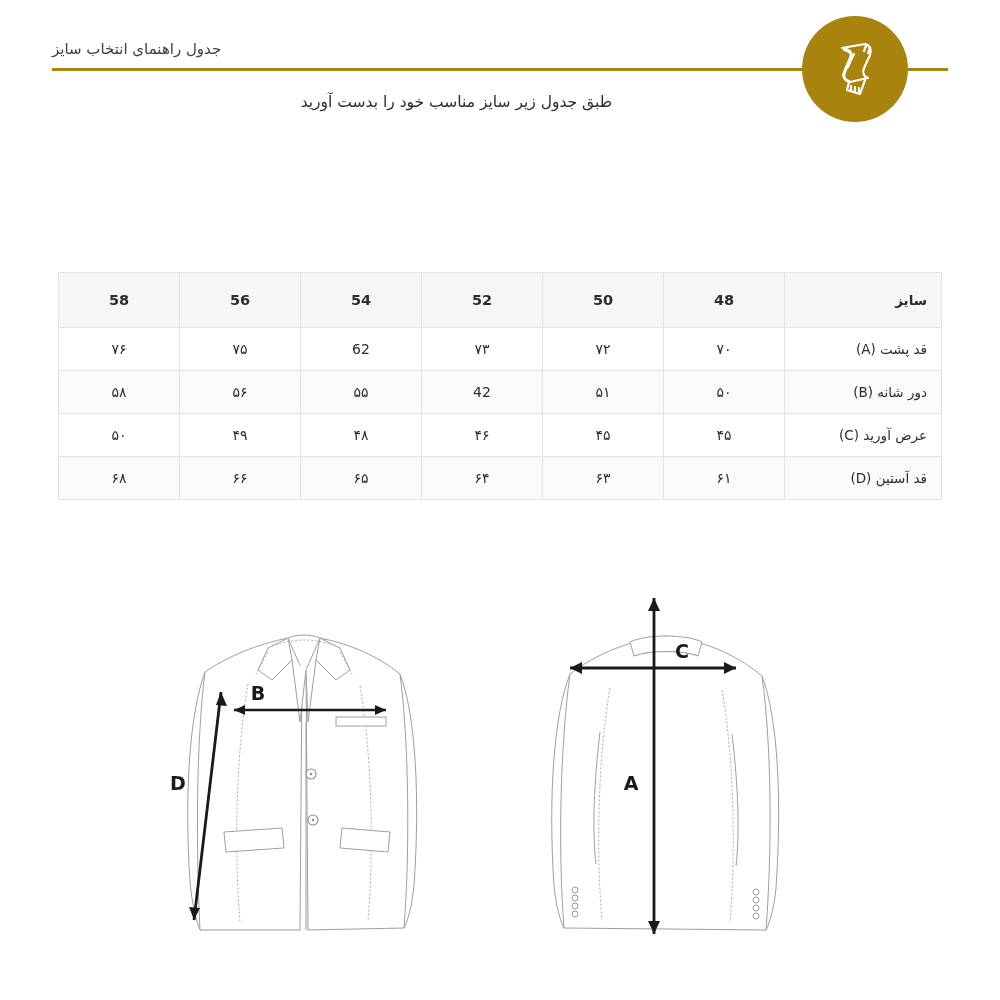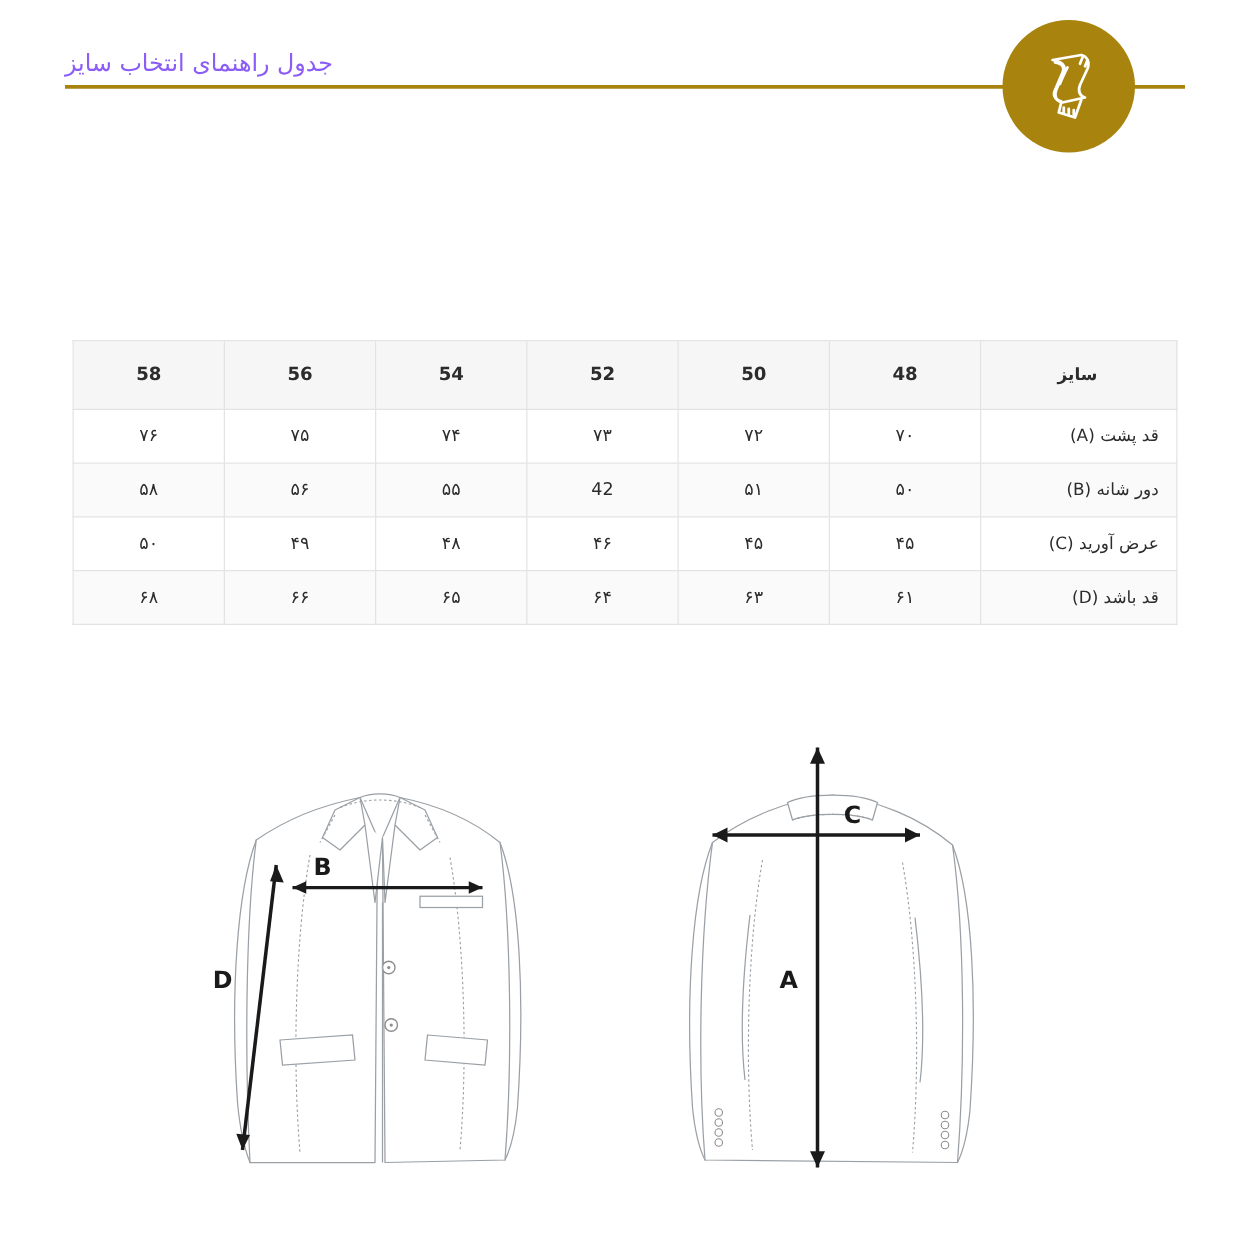--- a/index.html
+++ b/index.html
@@ -48,8 +48,8 @@
     position: absolute;
     top: 40px;
     left: 52px;
-    font-size: 19px;
-    color: #8b5cf6;
+    font-size: 15px;
+    color: #404040;
     letter-spacing: 0.2px;
     direction: rtl;
     text-align: right;

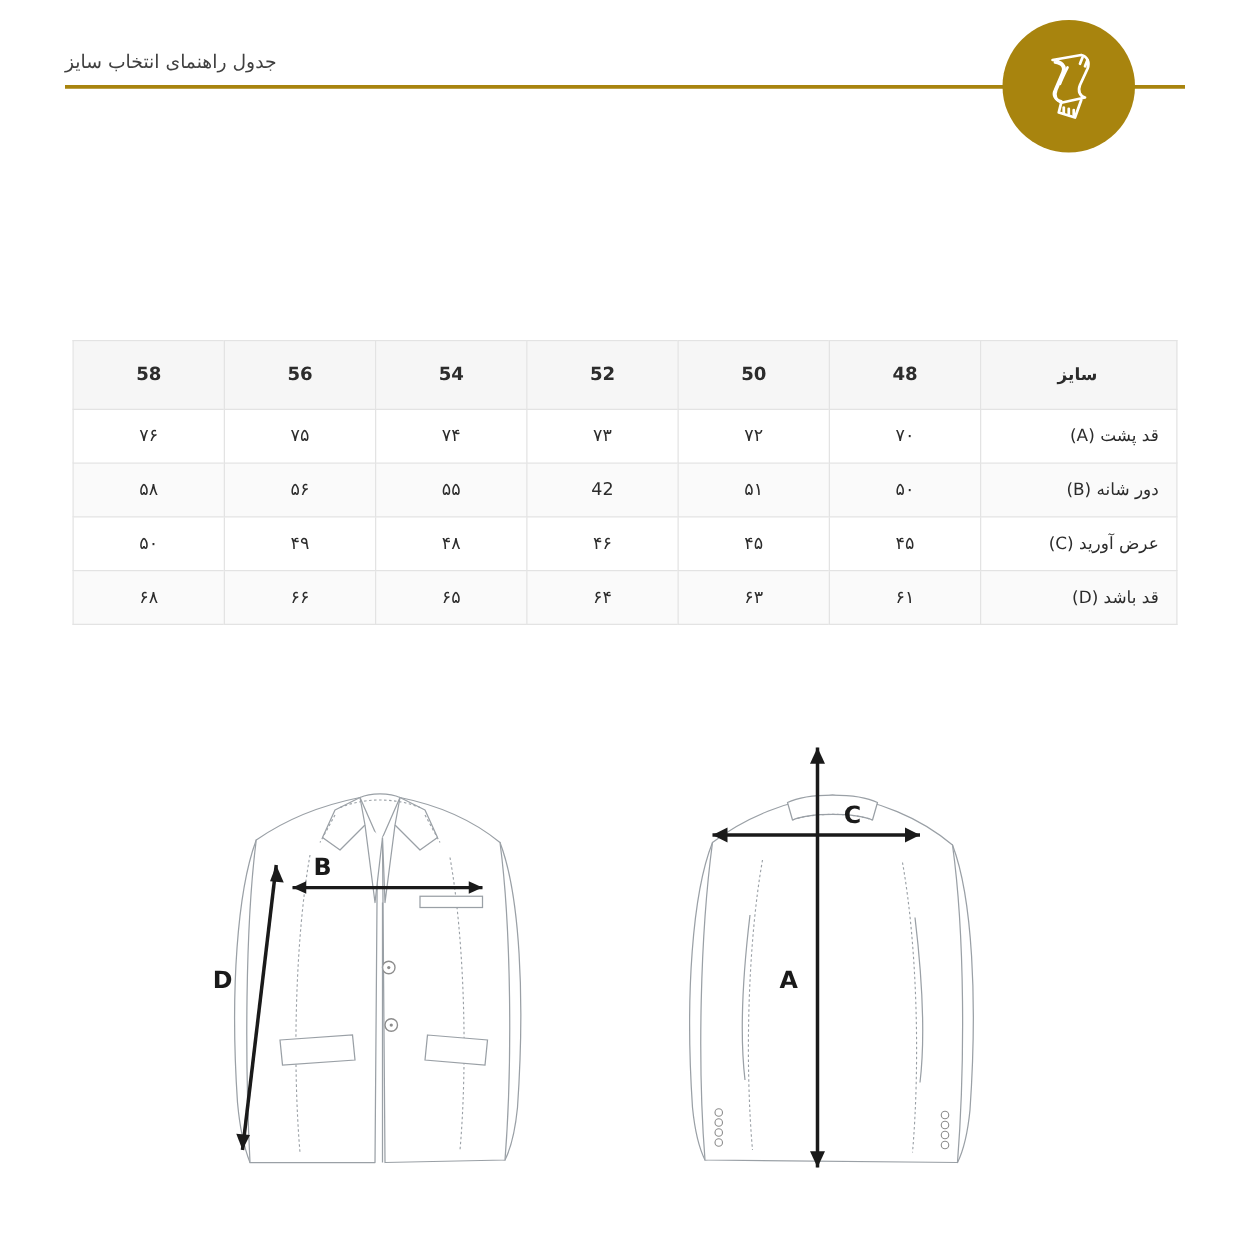--- a/index.html
+++ b/index.html
@@ -163,6 +163,7 @@
   <div class="header-title">جدول راهنمای انتخاب سایز</div>
 
   <div class="header-lines">
+    <div>طبق جدول زیر سایز مناسب خود را بدست آورید</div>
   </div>
 </div>
 

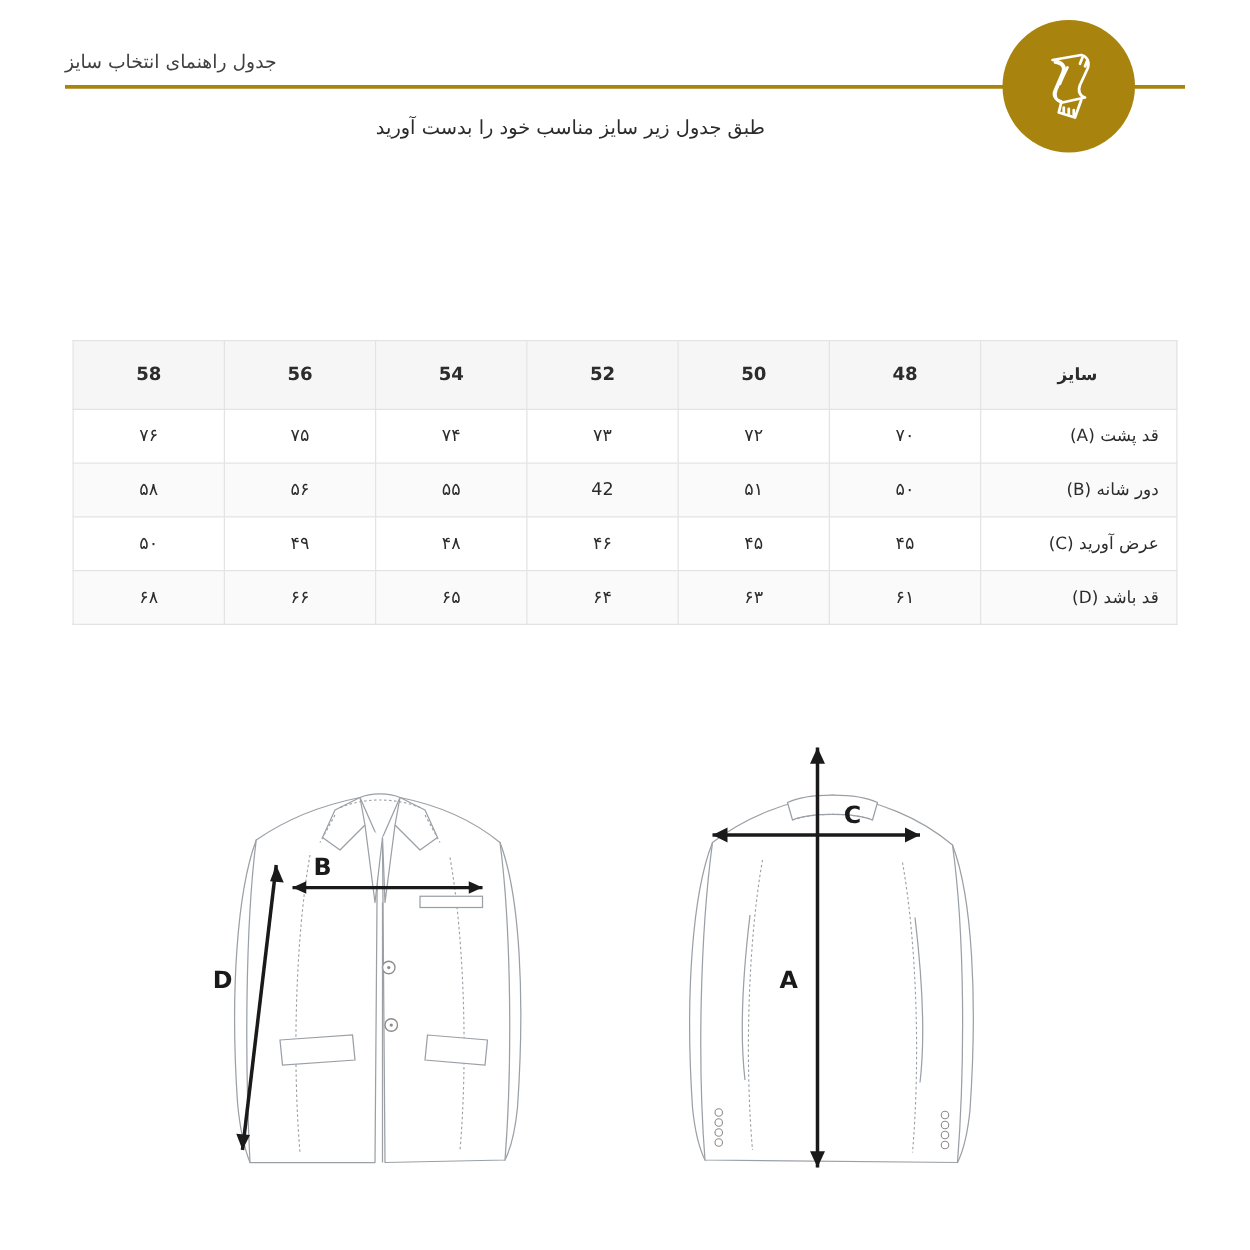--- a/index.html
+++ b/index.html
@@ -103,7 +103,7 @@
     font-size: 13.5px;
   }
   table.sizes thead th:first-child {
-    text-align: center;
+    text-align: right;
     padding-right: 14px;
   }
   table.sizes tbody tr:nth-child(even) td {

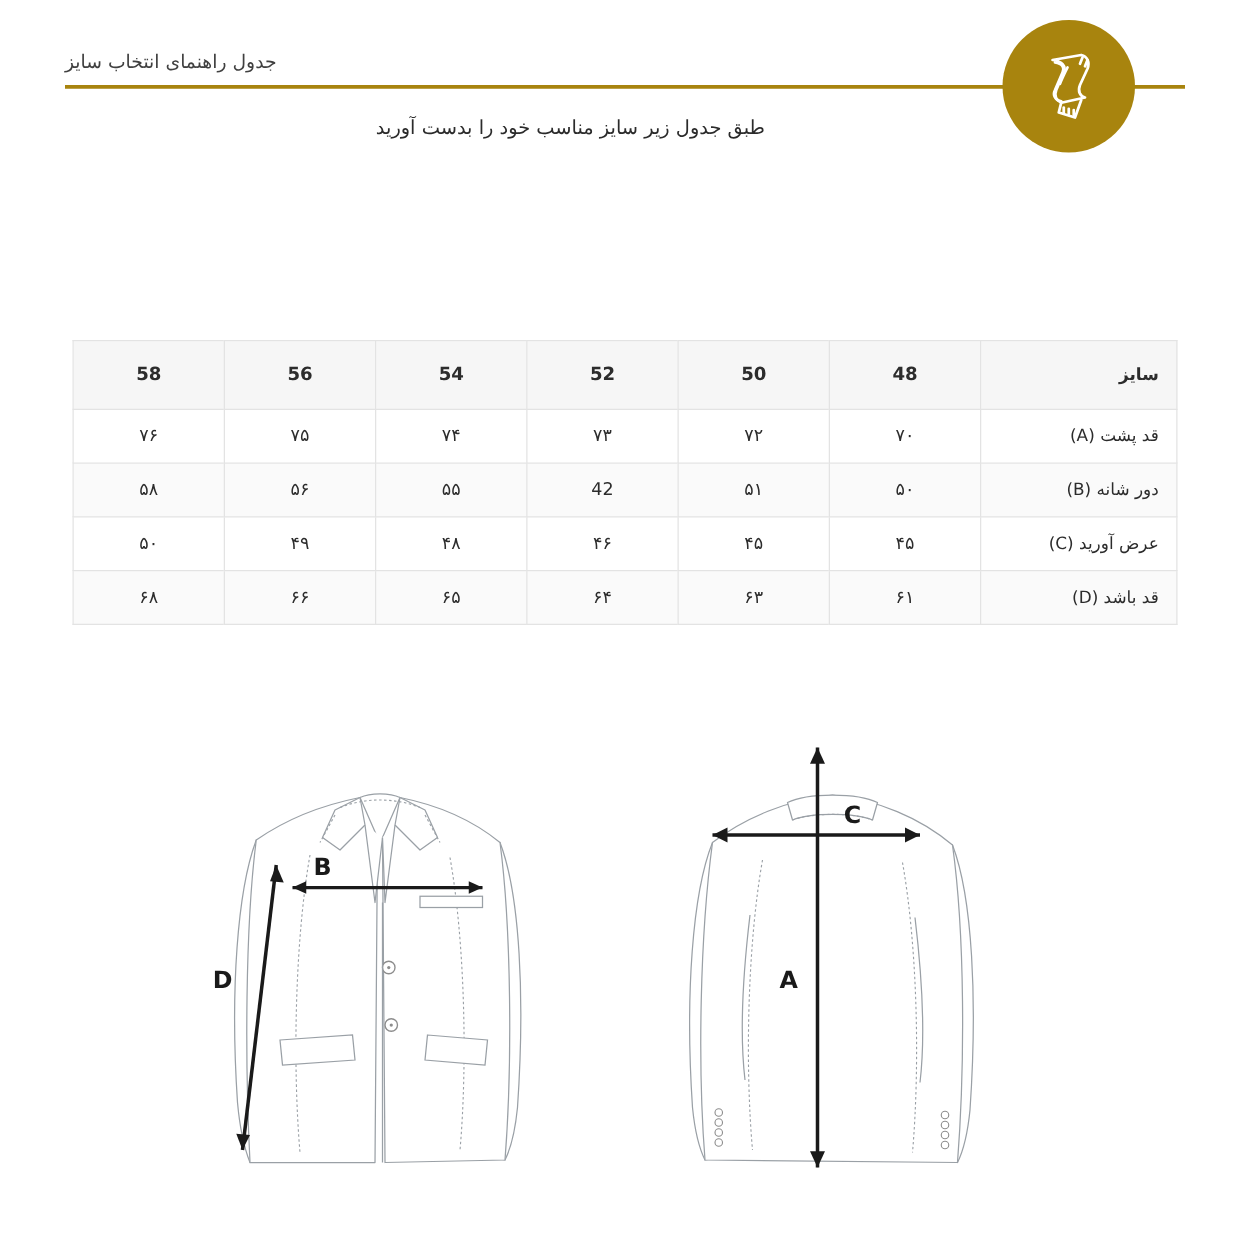--- a/index.html
+++ b/index.html
@@ -186,7 +186,7 @@
         <td>۷۰</td>
         <td>۷۲</td>
         <td>۷۳</td>
-        <td>۷۴</td>
+        <td>62</td>
         <td>۷۵</td>
         <td>۷۶</td>
       </tr>

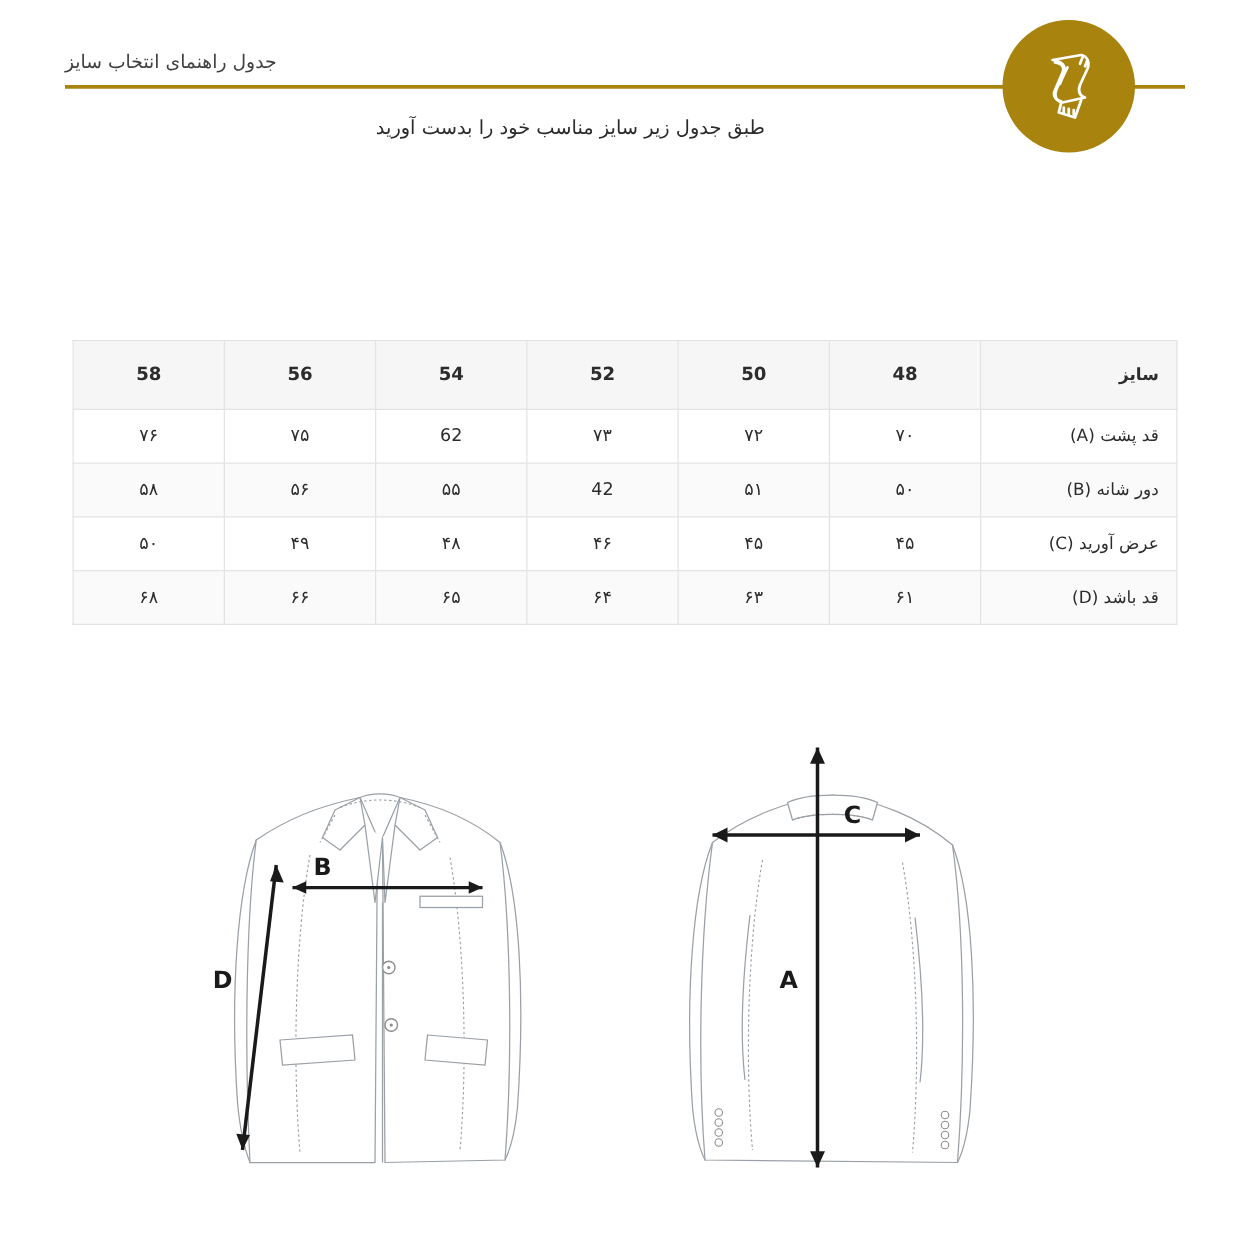--- a/index.html
+++ b/index.html
@@ -209,7 +209,7 @@
         <td>۵۰</td>
       </tr>
       <tr>
-        <td>قد باشد (D)</td>
+        <td>قد آستین (D)</td>
         <td>۶۱</td>
         <td>۶۳</td>
         <td>۶۴</td>

